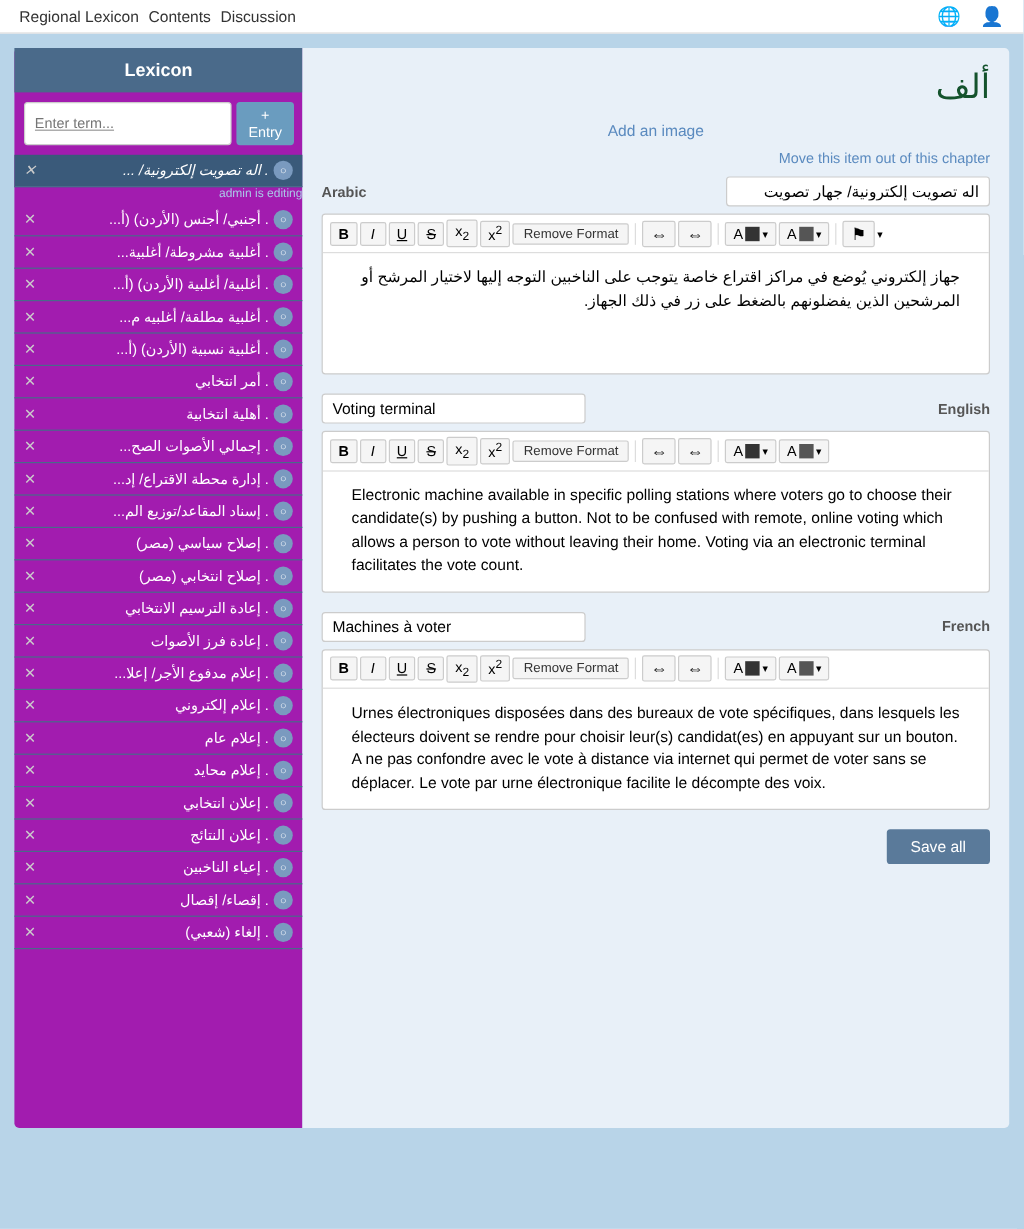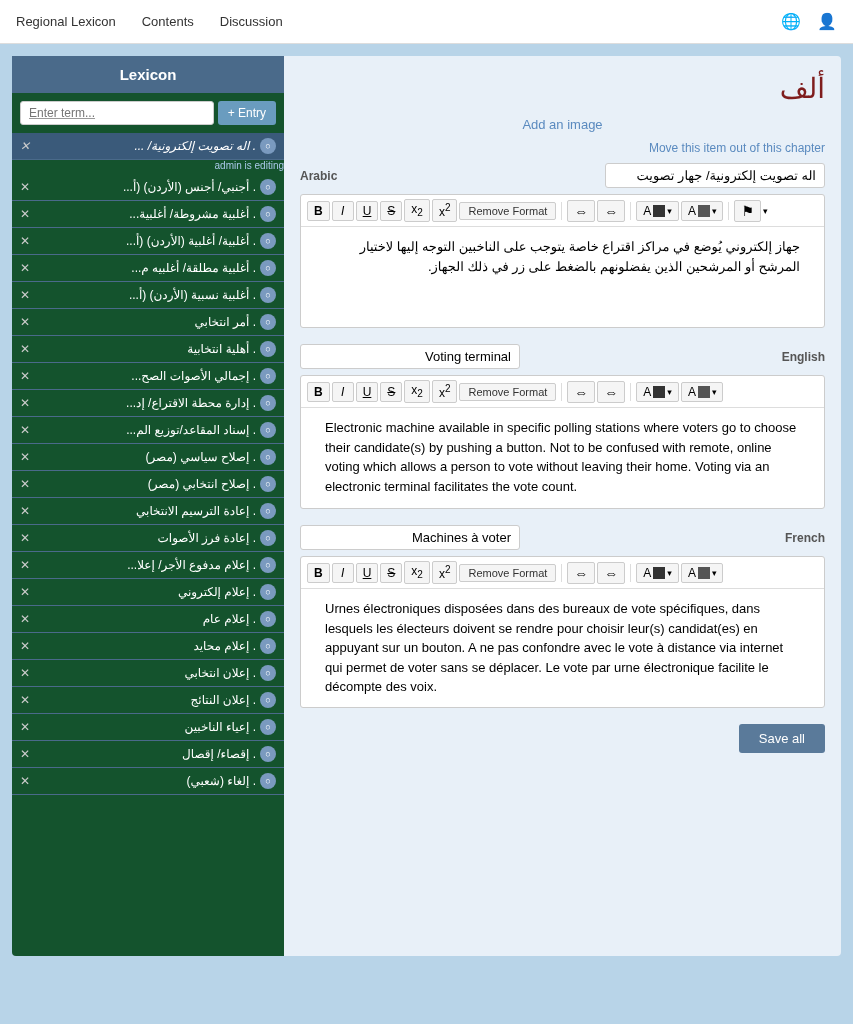--- a/index.html
+++ b/index.html
@@ -12,8 +12,8 @@
       padding: 8px 16px;
       display: flex;
       align-items: center;
-      gap: 26px;
-      height: 44px;
+      gap: 8px;
+      height: 28px;
     }
     .nav-icons { margin-left: auto; display: flex; gap: 16px; color: #555; }
     .nav-icons span { cursor: pointer; font-size: 16px; }

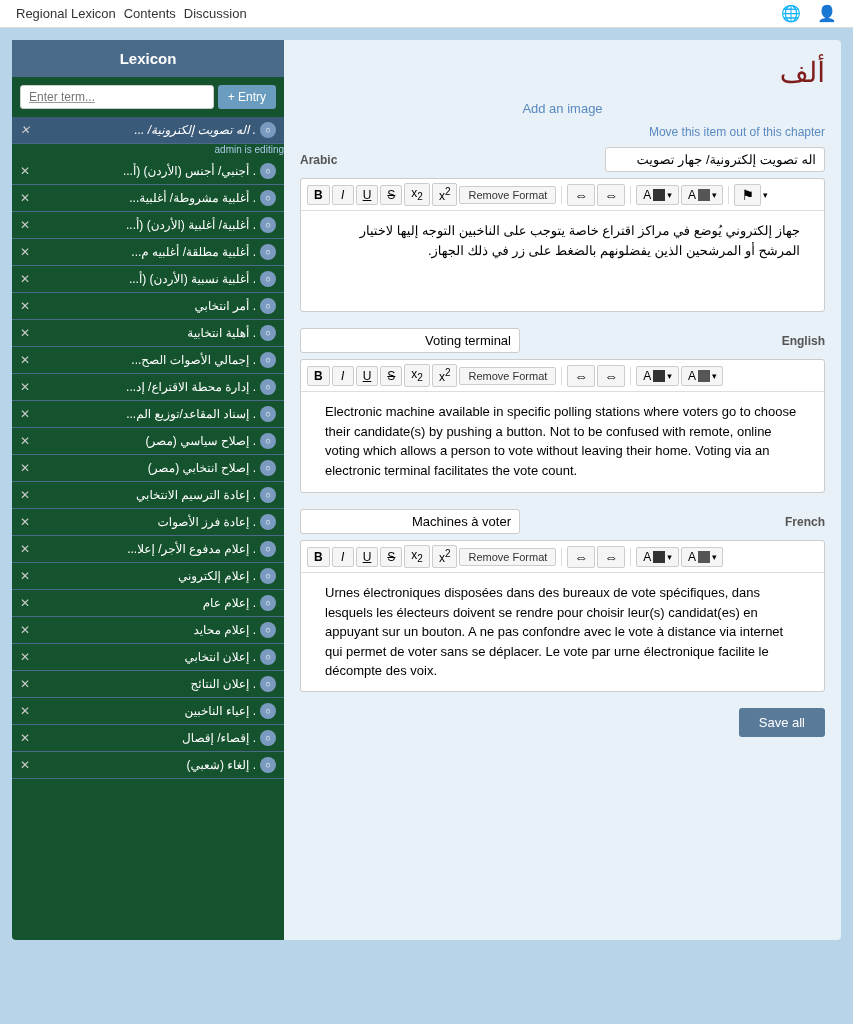--- a/index.html
+++ b/index.html
@@ -28,8 +28,8 @@
 
     
     .sidebar {
-      width: 272px;
-      background: #14532d;
+      width: 240px;
+      background: #a21caf;
       border-radius: 4px 0 0 4px;
       min-height: 900px;
       flex-shrink: 0;

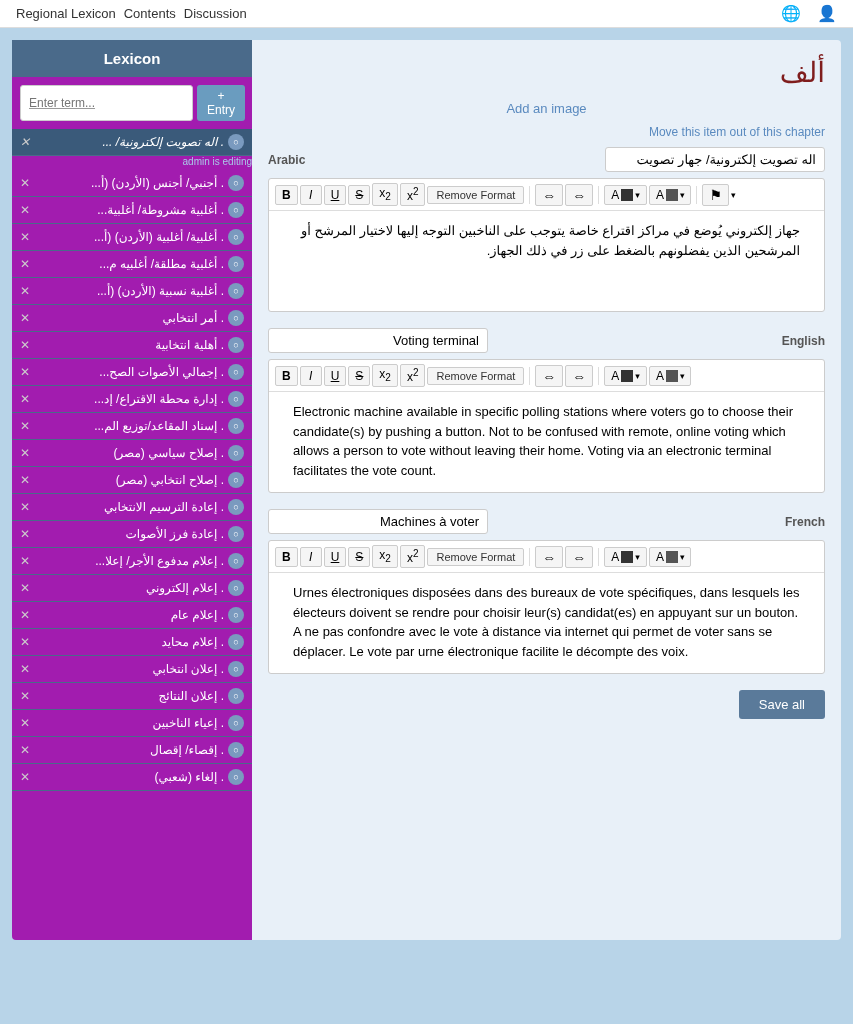--- a/index.html
+++ b/index.html
@@ -125,7 +125,7 @@
     .page-title {
       text-align: center;
       font-size: 28px;
-      color: #7f1d1d;
+      color: #14532d;
       margin-bottom: 12px;
       font-family: serif;
     }

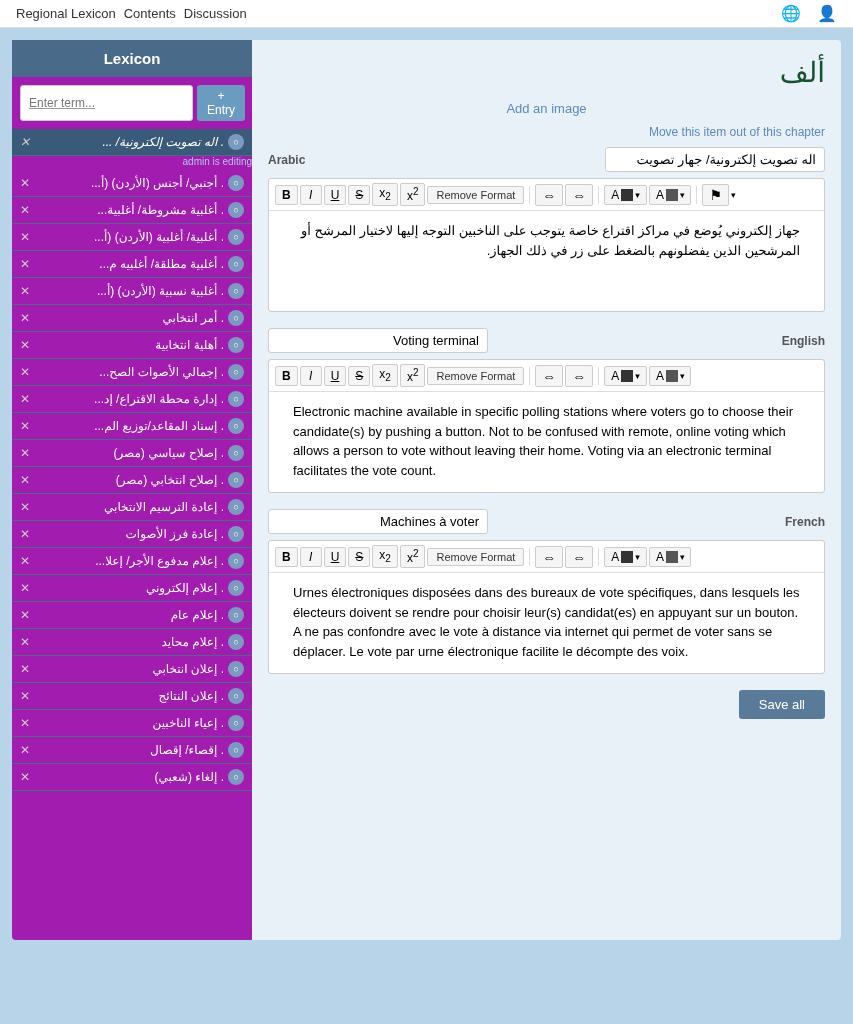--- a/index.html
+++ b/index.html
@@ -180,7 +180,7 @@
       direction: rtl;
     }
     .lang-input.ltr {
-      text-align: right;
+      text-align: left;
       direction: ltr;
     }
 

